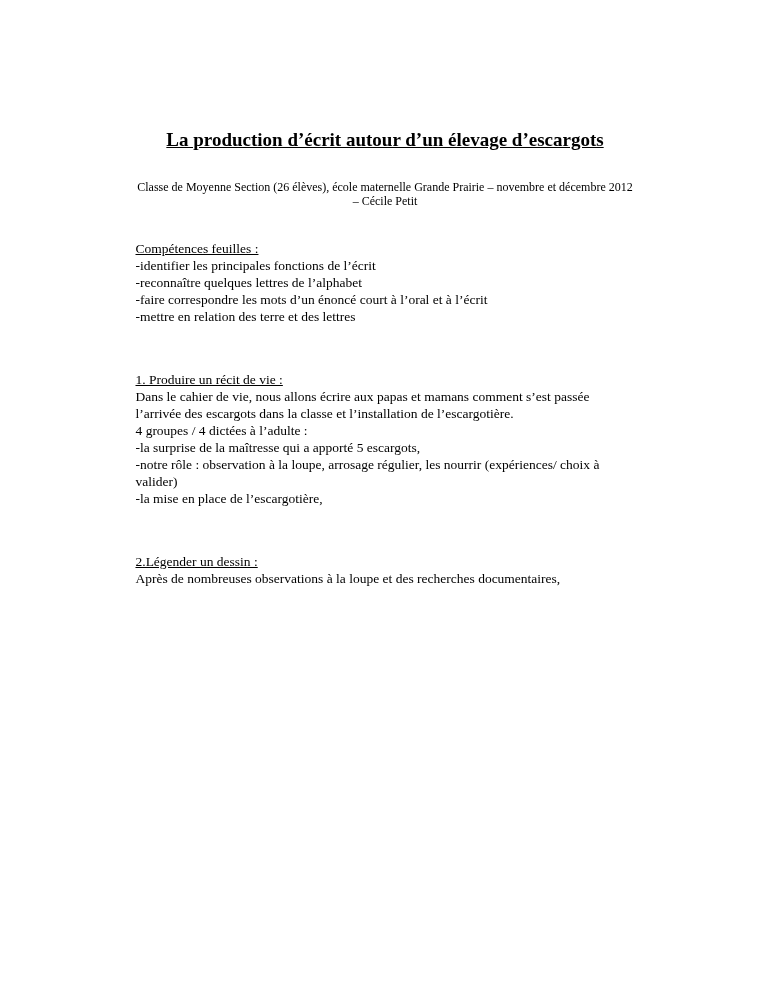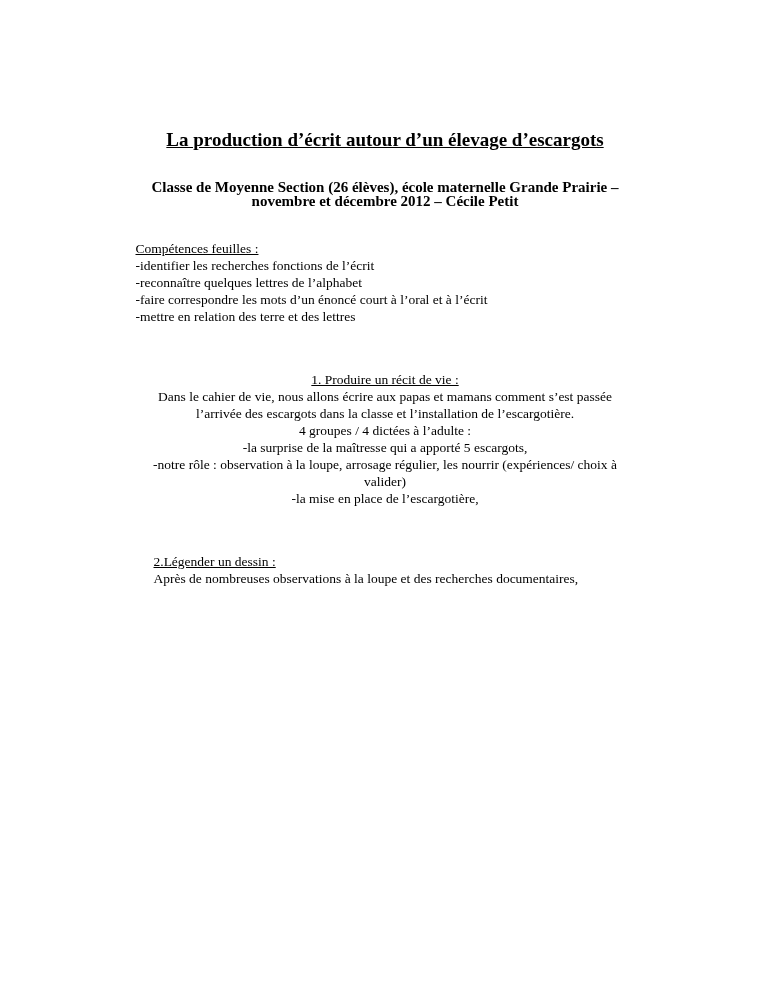--- a/index.html
+++ b/index.html
@@ -30,11 +30,10 @@
     margin: 0;
   }
   .subtitle {
-    font-size: 15px;
+    font-size: 12px;
     line-height: 14px;
     text-align: center;
     margin: 28px 0 0 0;
-    font-weight: bold;
   }
   .section {
     margin: 0;

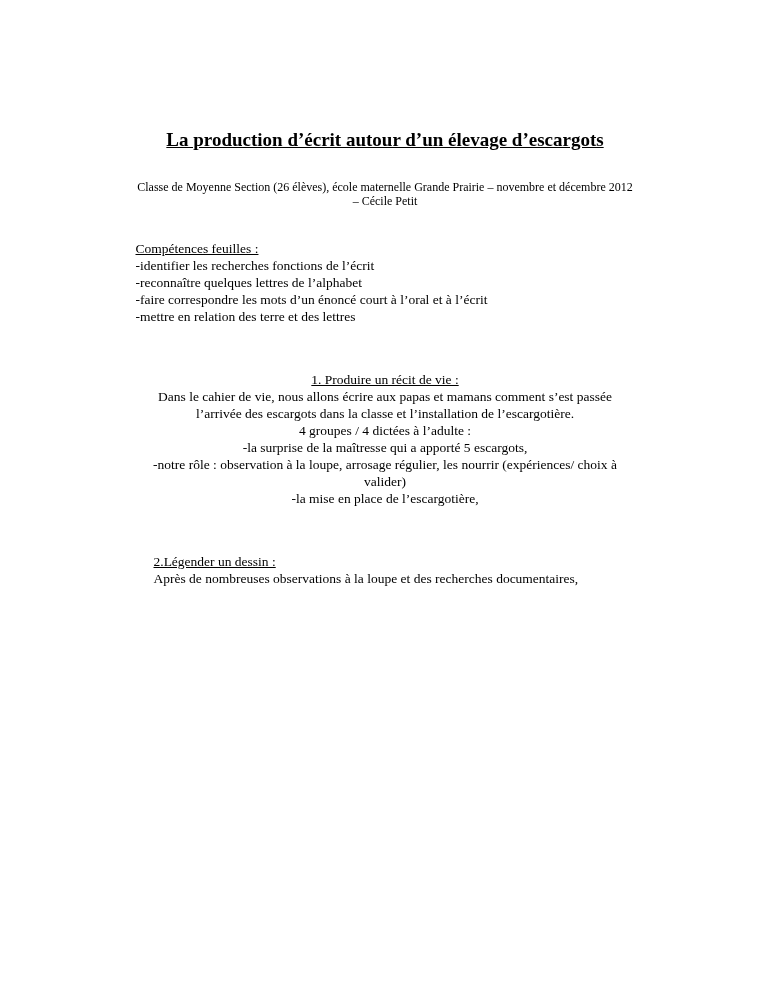--- a/index.html
+++ b/index.html
@@ -60,7 +60,7 @@
 
   <div class="section section-competences">
     <p class="heading">Compétences feuilles :</p>
-    <p class="line">-identifier les recherches fonctions de l’écrit</p>
+    <p class="line">-identifier les principales fonctions de l’écrit</p>
     <p class="line">-reconnaître quelques lettres de l’alphabet</p>
     <p class="line">-faire correspondre les mots d’un énoncé court à l’oral et à l’écrit</p>
     <p class="line">-mettre en relation des terre et des lettres</p>

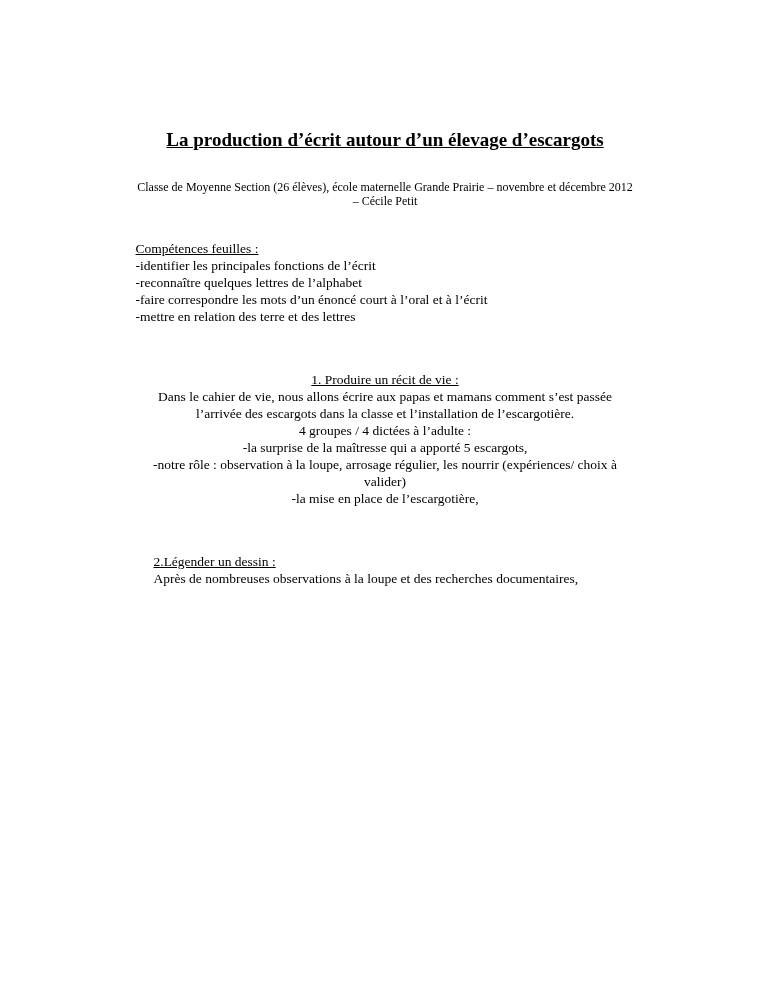--- a/index.html
+++ b/index.html
@@ -39,7 +39,7 @@
     margin: 0;
   }
   .section-competences { margin-top: 32px; }
-  .section-recit { margin-top: 46px; text-align: center; }
+  .section-recit { margin-top: 46px; }
   .section-legender { margin-top: 46px; margin-left: 18px; }
   .heading {
     margin: 0;

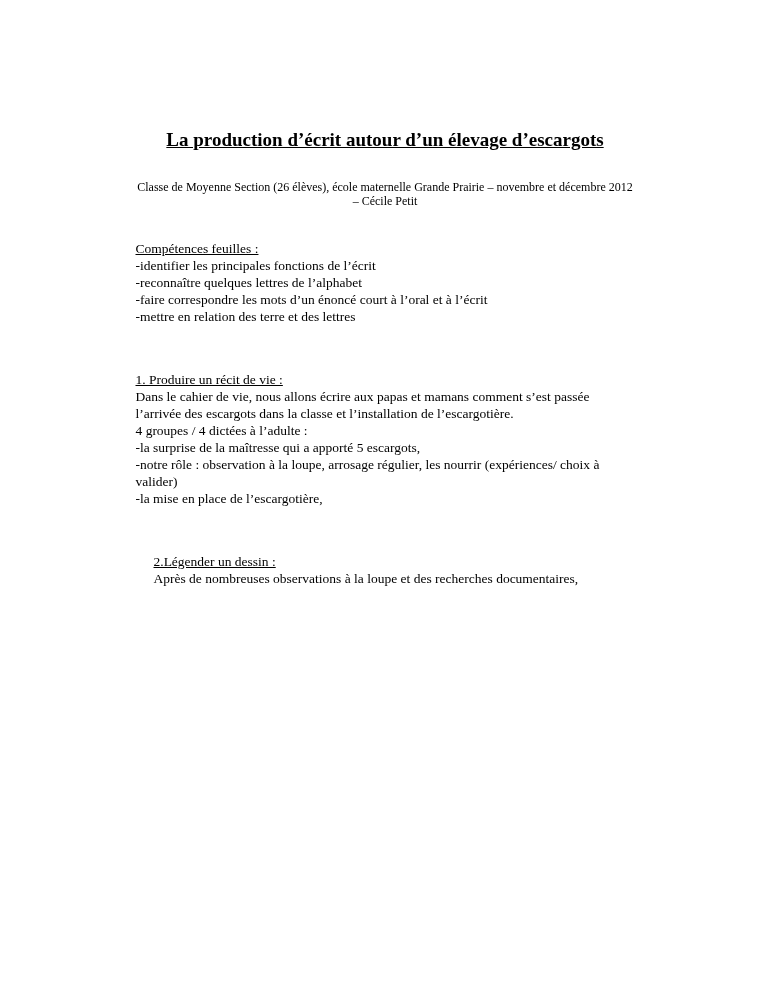--- a/index.html
+++ b/index.html
@@ -40,7 +40,7 @@
   }
   .section-competences { margin-top: 32px; }
   .section-recit { margin-top: 46px; }
-  .section-legender { margin-top: 46px; margin-left: 18px; }
+  .section-legender { margin-top: 46px; }
   .heading {
     margin: 0;
     text-decoration: underline;

